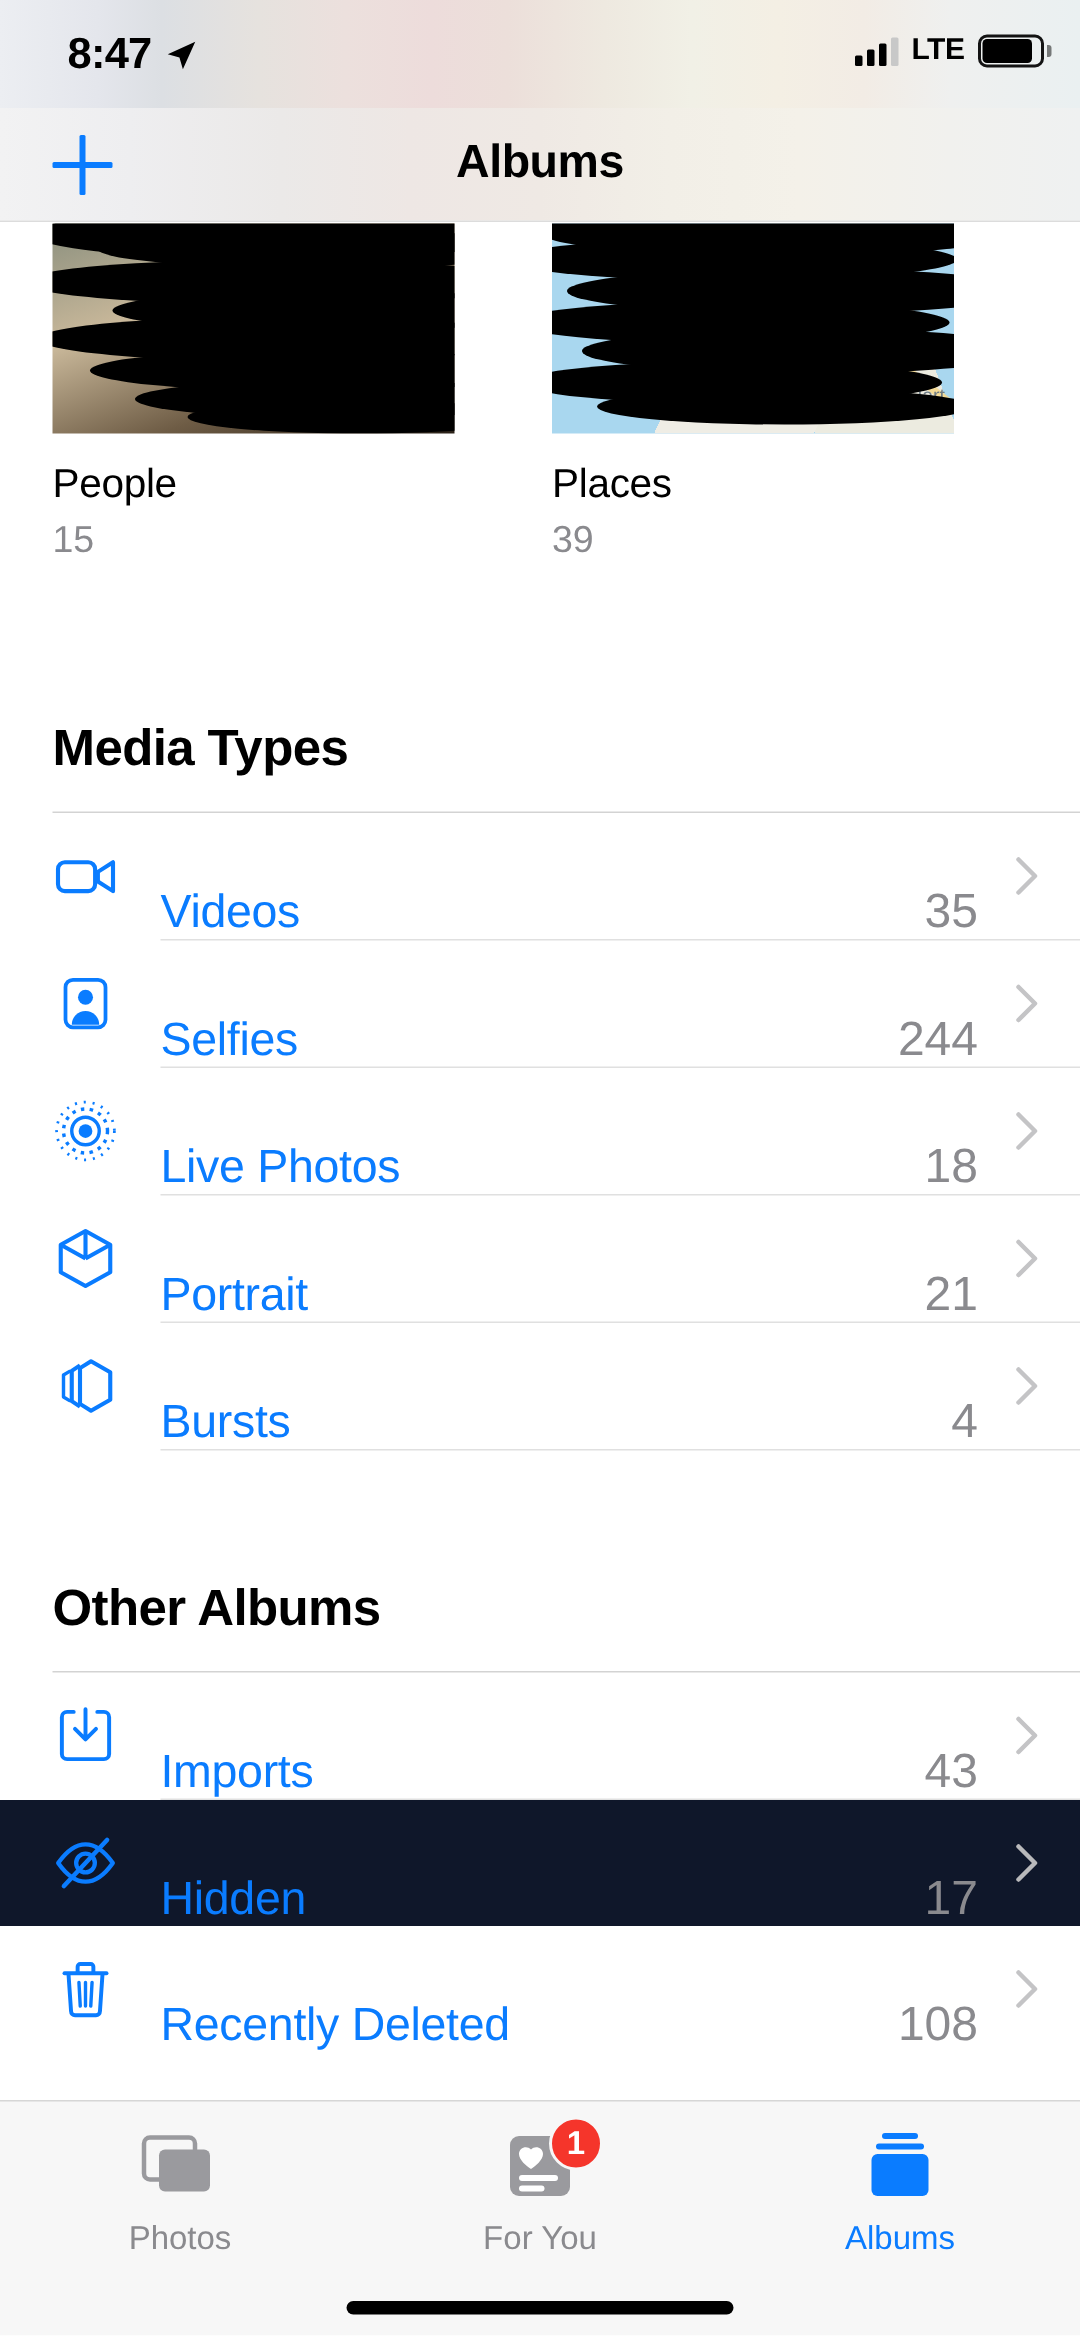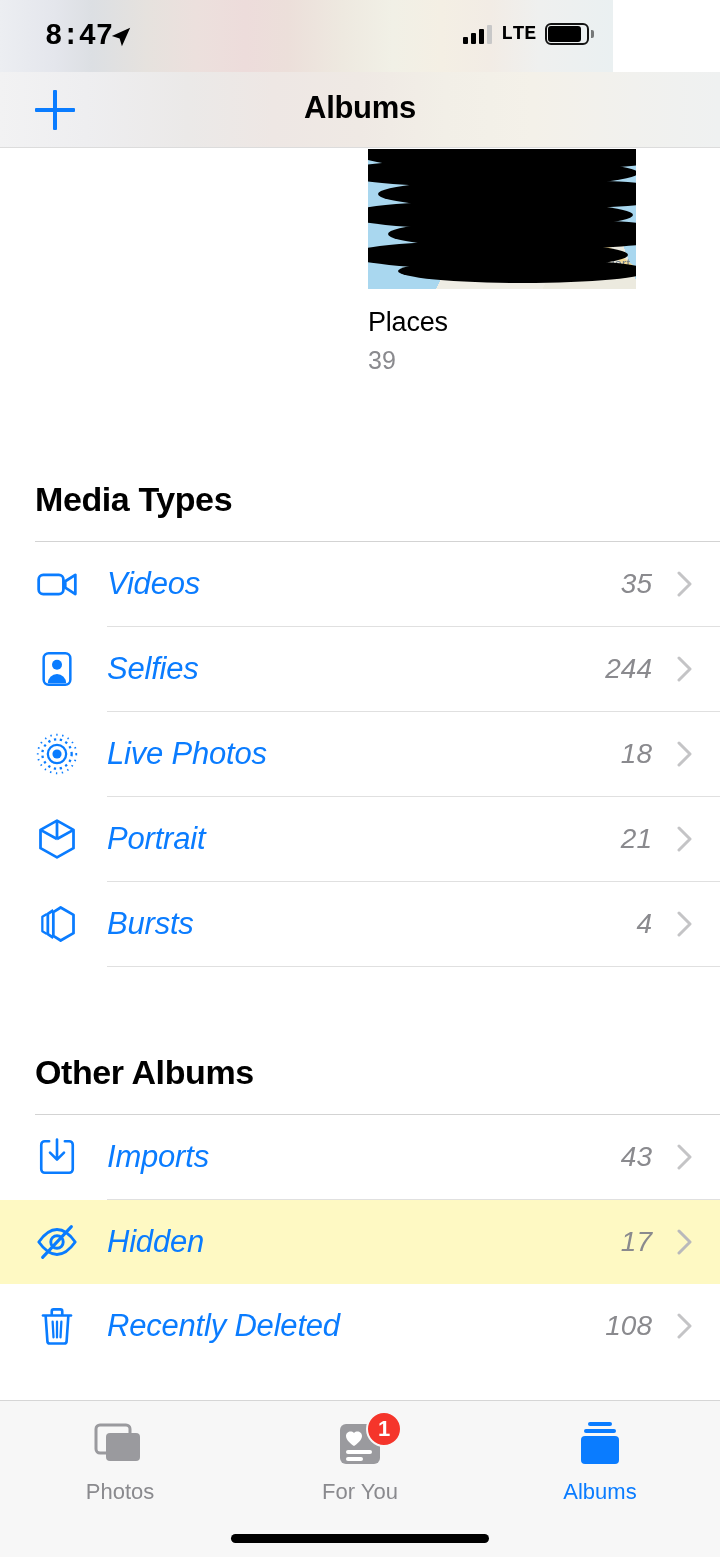--- a/index.html
+++ b/index.html
@@ -14,13 +14,12 @@
 
   
   #status-bar{
-    position:absolute; top:0; left:0; width:613px; height:72px;
+    position:absolute; top:0; left:0; width:720px; height:72px;
     background:linear-gradient(90deg,
         #eceef2 0%, #e4e6ec 9%, #dcdfe3 15%,
         #e6e2de 24%, #ece0dd 32%, #eddcdb 40%,
         #ecdfda 47%, #eee9e0 56%, #f1f0e6 64%,
         #f4efe4 72%, #f2ece5 80%, #eff0ef 88%, #eaf0f1 100%);
-    font-family:Liberation Mono, monospace;
   }
   #status-time{
     position:absolute; left:45px; top:20px;

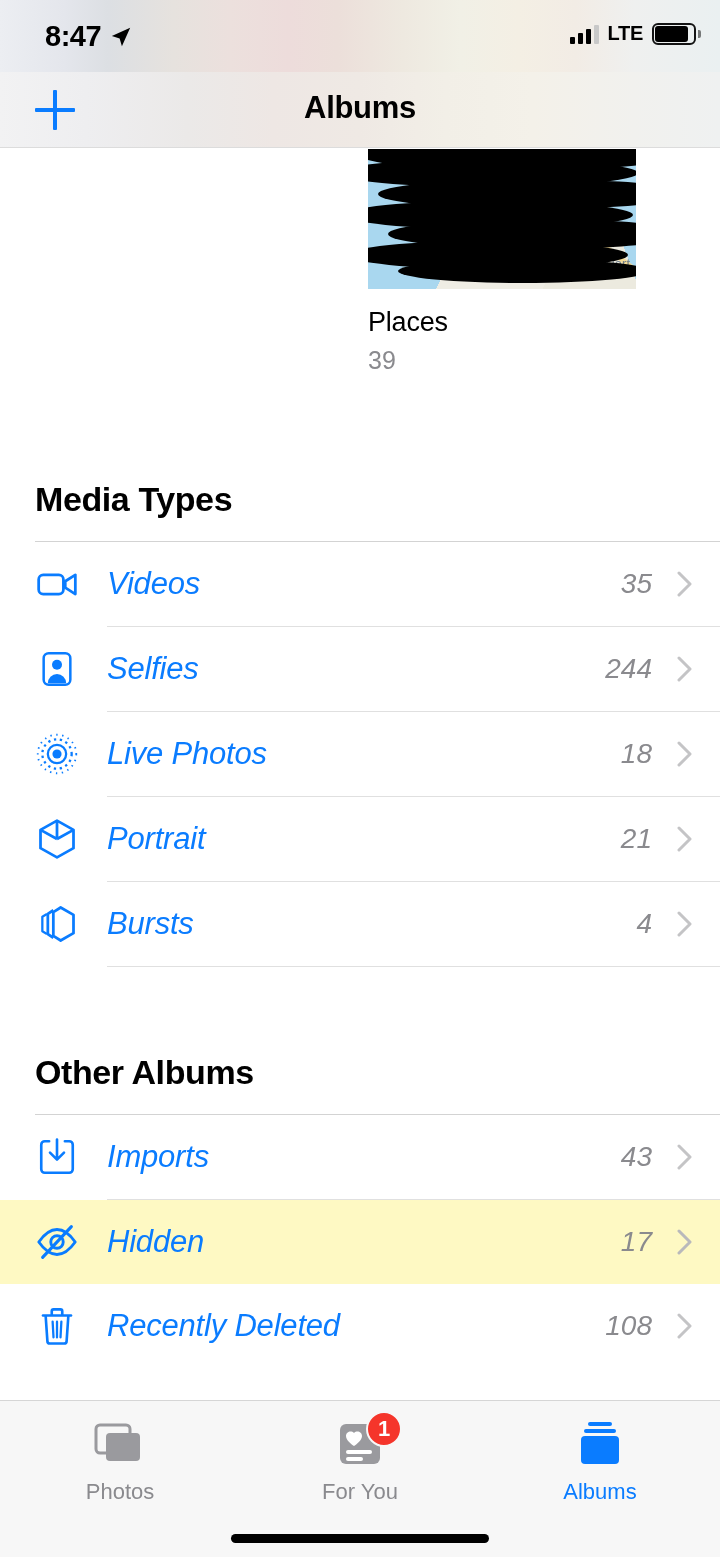--- a/index.html
+++ b/index.html
@@ -209,6 +209,20 @@
 
   <div id="top-albums">
 
+    <div class="tile" id="tile-people">
+      <div class="thumb">
+        <span class="scribble" style="left:-14px;top:-10px;width:330px;height:34px;"></span>
+        <span class="scribble" style="left:30px;top:4px;width:300px;height:26px;"></span>
+        <span class="scribble" style="left:-20px;top:24px;width:340px;height:30px;"></span>
+        <span class="scribble" style="left:40px;top:44px;width:290px;height:28px;"></span>
+        <span class="scribble" style="left:-10px;top:62px;width:330px;height:30px;"></span>
+        <span class="scribble" style="left:25px;top:84px;width:300px;height:28px;"></span>
+        <span class="scribble" style="left:55px;top:104px;width:270px;height:26px;"></span>
+        <span class="scribble" style="left:90px;top:118px;width:230px;height:22px;"></span>
+      </div>
+      <div class="name">People</div>
+      <div class="count">15</div>
+    </div>
 
     <div class="tile" id="tile-places">
       <div class="thumb">

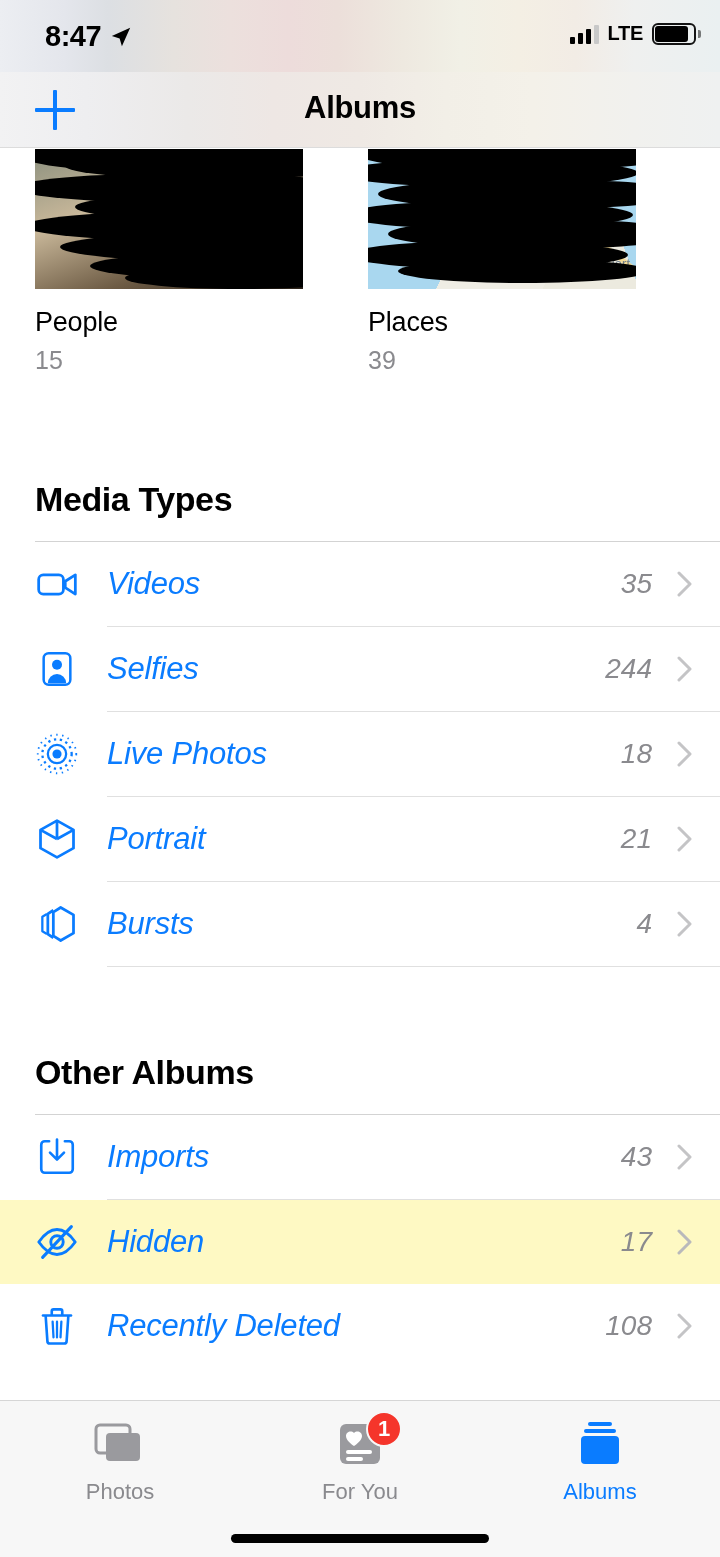--- a/index.html
+++ b/index.html
@@ -128,9 +128,8 @@
   }
 
   .row{
-    position:relative; height:84px; display:flex; align-items:center;
+    position:relative; height:84px; display:flex; align-items:flex-end;
     cursor:pointer;
-    font-style:italic;
   }
   .row.pressed{ background:#fef9c3; }
   .row .ico{

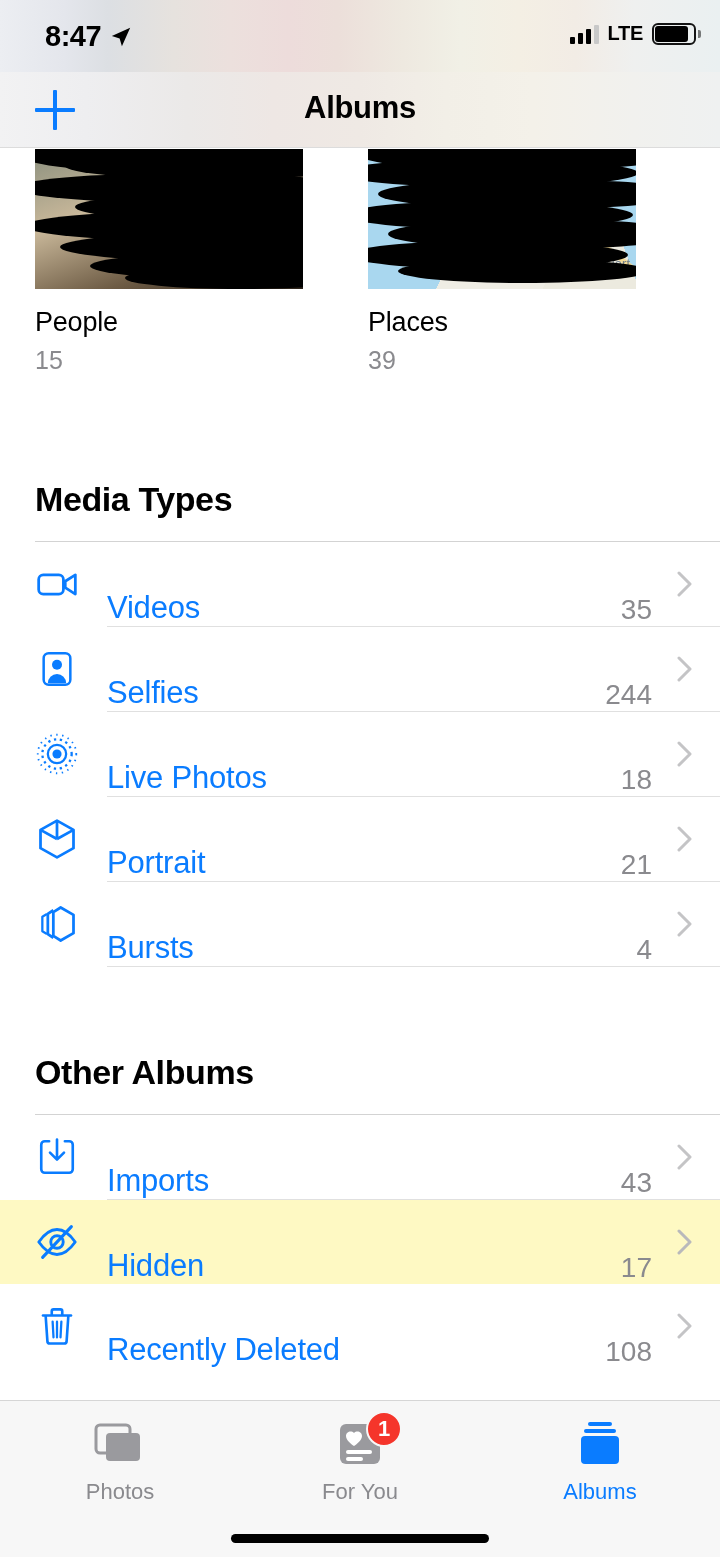--- a/index.html
+++ b/index.html
@@ -140,7 +140,7 @@
     margin-left:107px; font-size:31px; color:#0a7cff; letter-spacing:-0.2px;
   }
   .row .count{
-    position:absolute; right:68px; font-size:28px; color:#8a8a8e;
+    position:absolute; right:68px; font-size:32px; color:#8a8a8e;
   }
   .row .chev{
     position:absolute; right:27px; top:50%; transform:translateY(-50%);

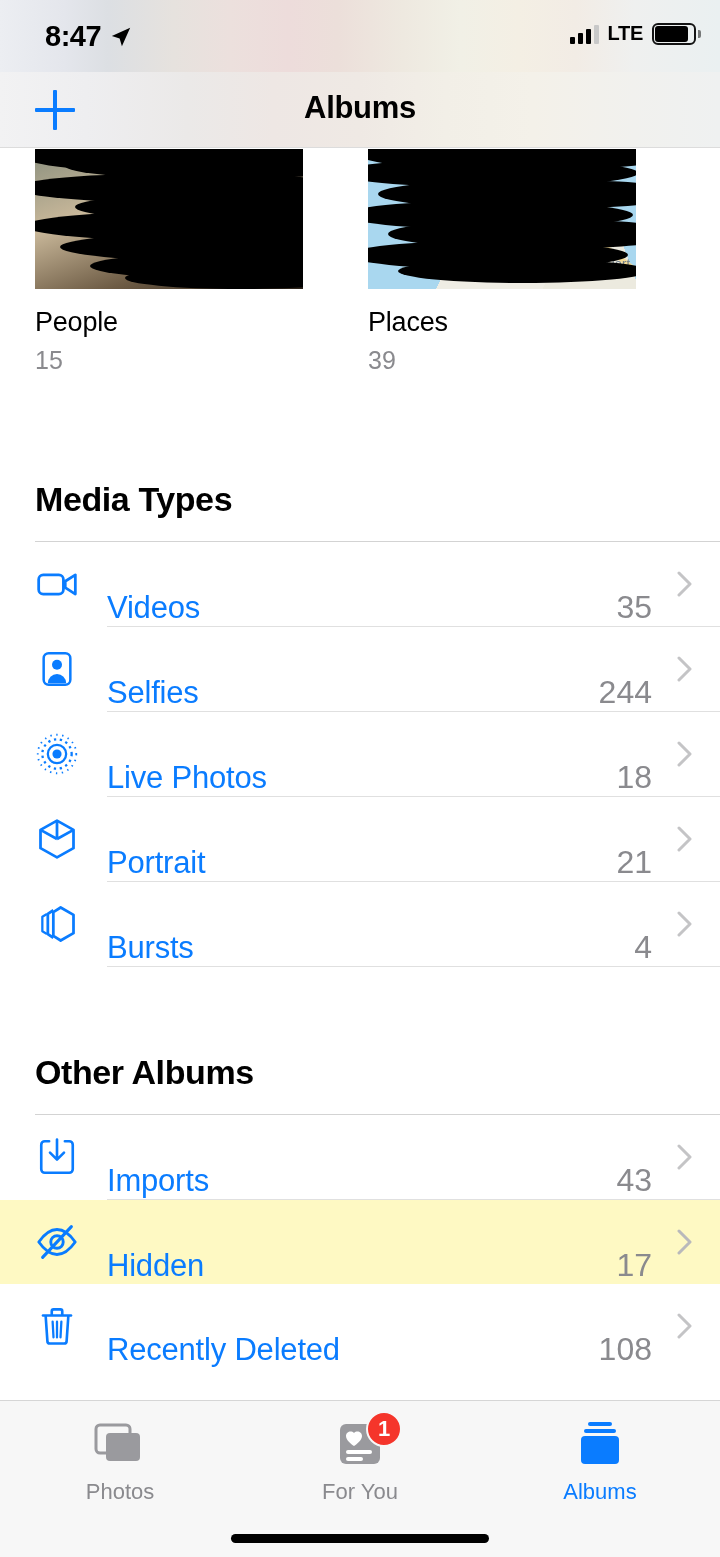--- a/index.html
+++ b/index.html
@@ -131,7 +131,7 @@
     position:relative; height:84px; display:flex; align-items:flex-end;
     cursor:pointer;
   }
-  .row.pressed{ background:#fef9c3; }
+  .row.pressed{ background:#0f172a; }
   .row .ico{
     position:absolute; left:33px; top:50%; transform:translateY(-50%);
     width:48px; height:48px; display:flex; align-items:center; justify-content:center;

